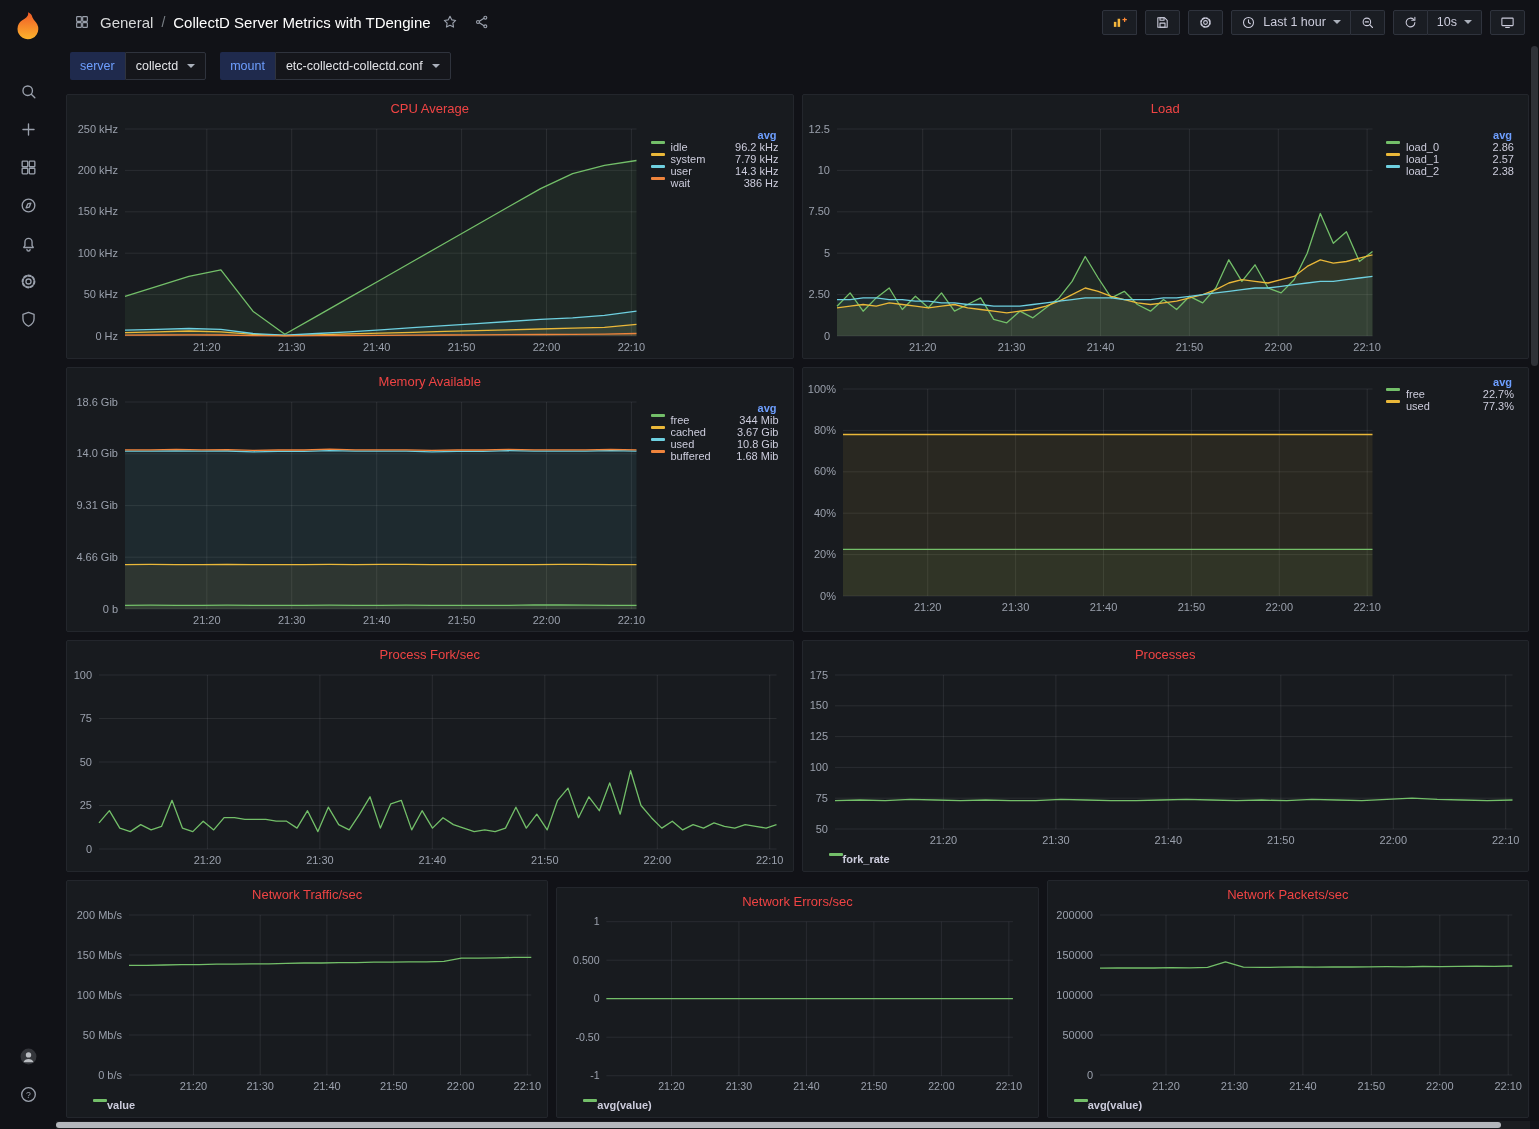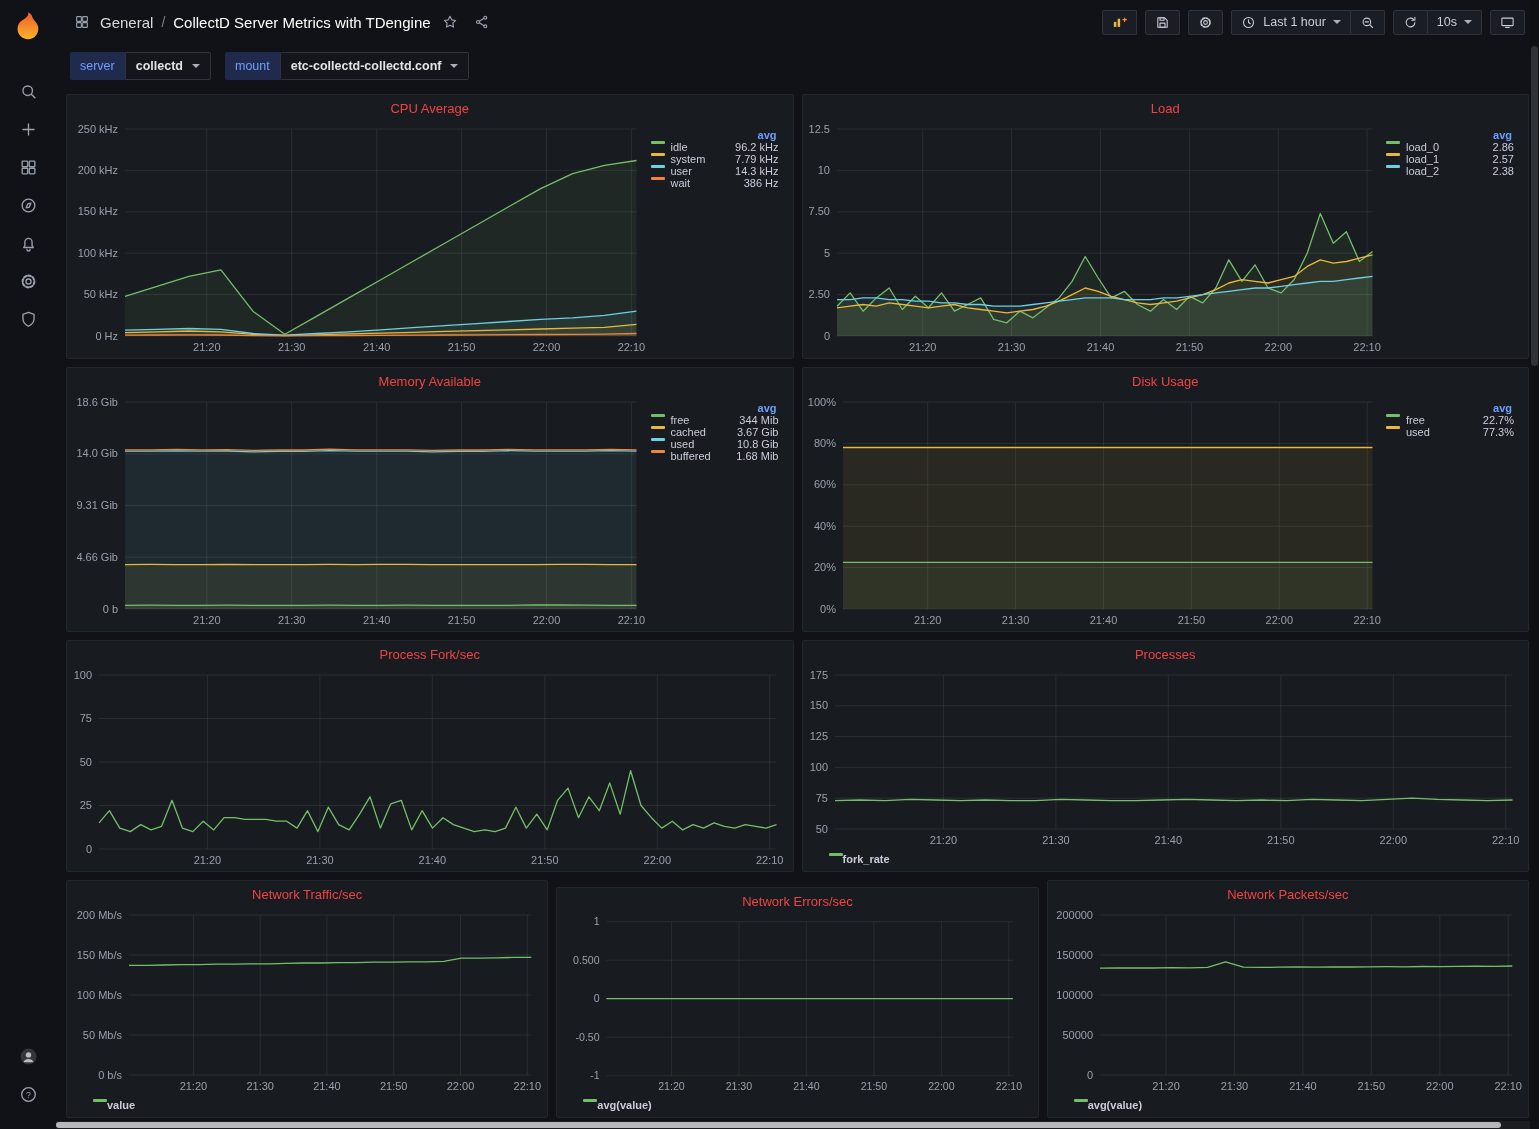--- a/index.html
+++ b/index.html
@@ -35,7 +35,7 @@
   .submenu{flex:0 0 44px;display:flex;align-items:center;gap:14px;padding:0 14px;}
   .var-chip{display:flex;align-items:stretch;height:28px;font-size:12.5px;}
   .var-label{background:#1f2a4d;color:#6e9fff;padding:0 10px;display:flex;align-items:center;border-radius:2px 0 0 2px;font-weight:500;}
-  .var-value{background:#15161b;border:1px solid #2f333d;border-radius:0 2px 2px 0;padding:0 10px;display:flex;align-items:center;gap:9px;color:#e3e4e8;cursor:pointer;font-weight:bold;}
+  .var-value{background:#15161b;border:1px solid #2f333d;border-radius:0 2px 2px 0;padding:0 10px;display:flex;align-items:center;gap:9px;color:#e3e4e8;cursor:pointer;}
 
   
   .grid{flex:1;display:grid;grid-template-columns:repeat(6,1fr);grid-template-rows:265px 265px 232px 238px;gap:8px;padding:6px 10px 10px;min-height:0;}

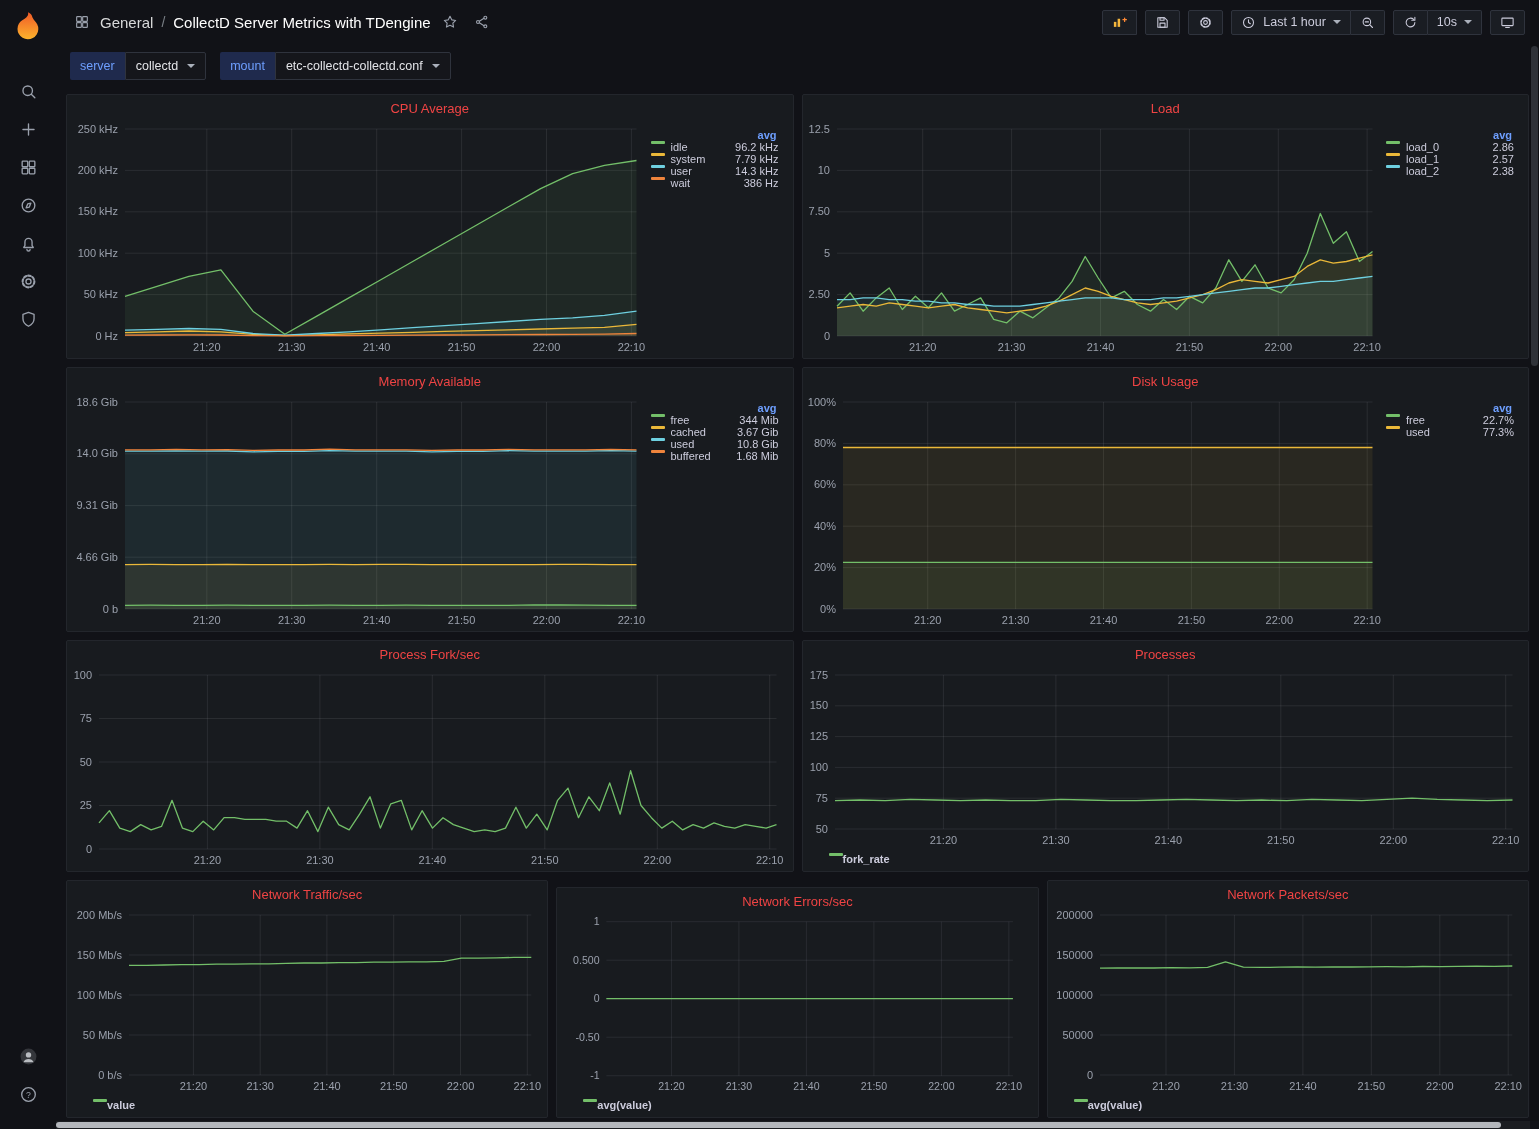--- a/index.html
+++ b/index.html
@@ -427,7 +427,6 @@
           </div>
         </section>
         <section class="panel" style="grid-area: 2 / 4 / auto / span 3;">
-          <header class="panel-header">Disk Usage</header>
           <div class="panel-body">
             <div class="plot-wrap">
               <svg class="plot" viewBox="0 0 575.5 235">

